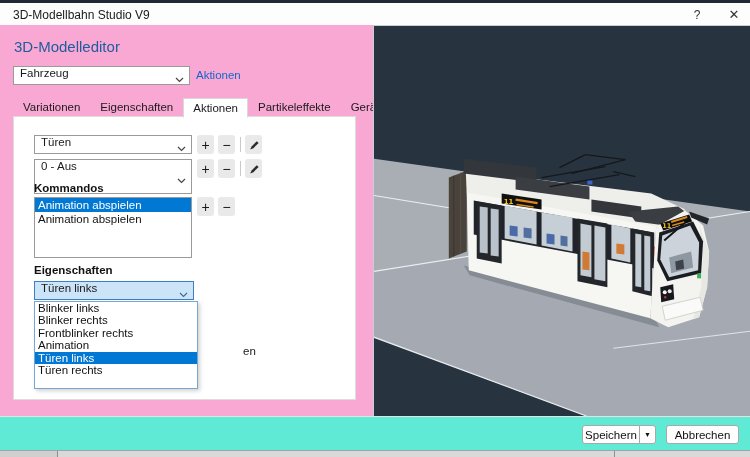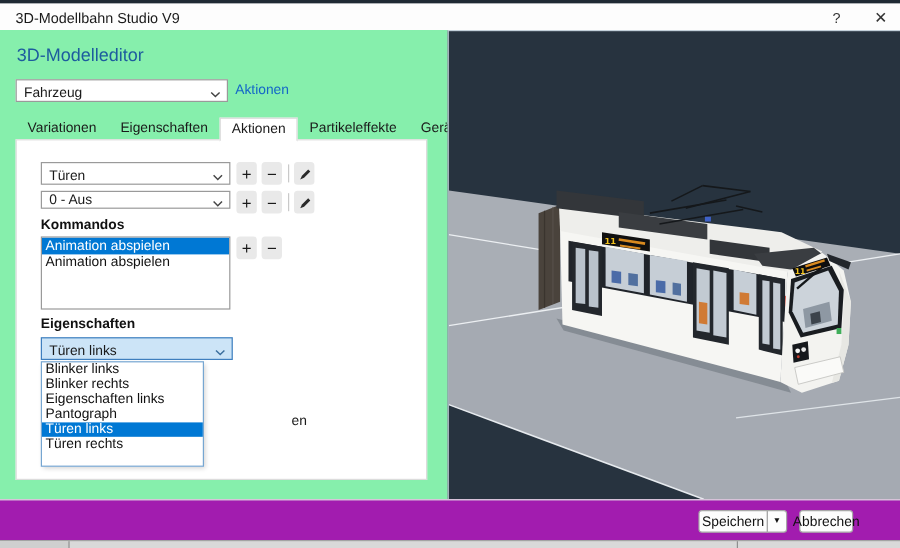--- a/index.html
+++ b/index.html
@@ -18,7 +18,7 @@
   #btn-help{left:688px;top:4px;width:18px;height:16px;font-size:12px;color:#333;text-align:center;line-height:16px;cursor:default;}
   #btn-close{left:724px;top:3px;width:20px;height:18px;font-size:13px;color:#333;text-align:center;line-height:18px;cursor:default;}
   
-  #main{left:0;top:25px;width:750px;height:391px;background:#86efac;}
+  #main{left:0;top:25px;width:750px;height:391px;background:#f9a8d4;}
   #heading{left:14px;top:13px;font-size:15px;color:#1d5c9e;}
   .combo{position:absolute;box-sizing:border-box;background:#fff;border:1px solid #9a9a9a;
          font-size:11.5px;color:#1a1a1a;display:flex;align-items:flex-end;padding:0 18px 0 6px;}

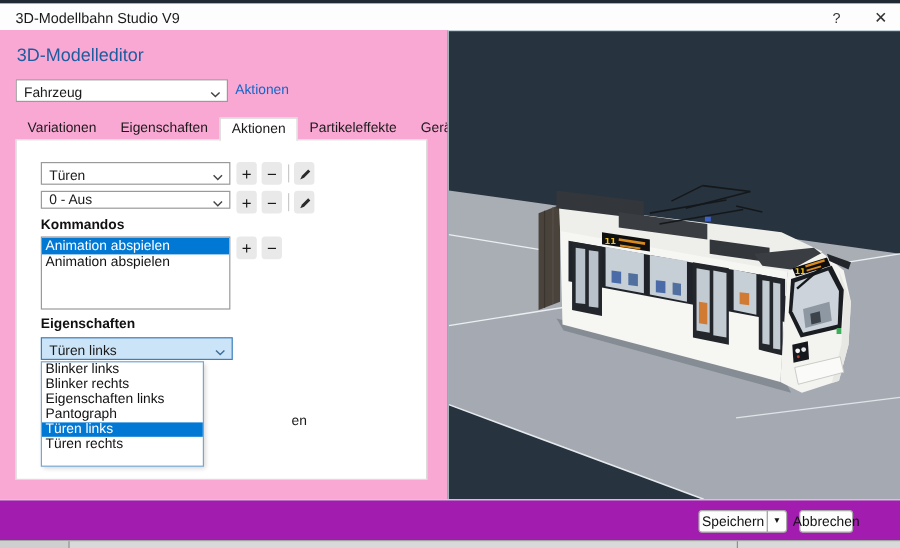--- a/index.html
+++ b/index.html
@@ -21,7 +21,7 @@
   #main{left:0;top:25px;width:750px;height:391px;background:#f9a8d4;}
   #heading{left:14px;top:13px;font-size:15px;color:#1d5c9e;}
   .combo{position:absolute;box-sizing:border-box;background:#fff;border:1px solid #9a9a9a;
-         font-size:11.5px;color:#1a1a1a;display:flex;align-items:flex-end;padding:0 18px 0 6px;}
+         font-size:11.5px;color:#1a1a1a;display:flex;align-items:flex-start;padding:0 18px 0 6px;}
   .combo .chev{position:absolute;right:5px;top:50%;margin-top:-3px;}
   #combo-type{left:13px;top:41px;width:177px;height:19px;}
   #link-vorlagen{left:196px;top:44px;font-size:11.5px;color:#1467c8;cursor:pointer;}

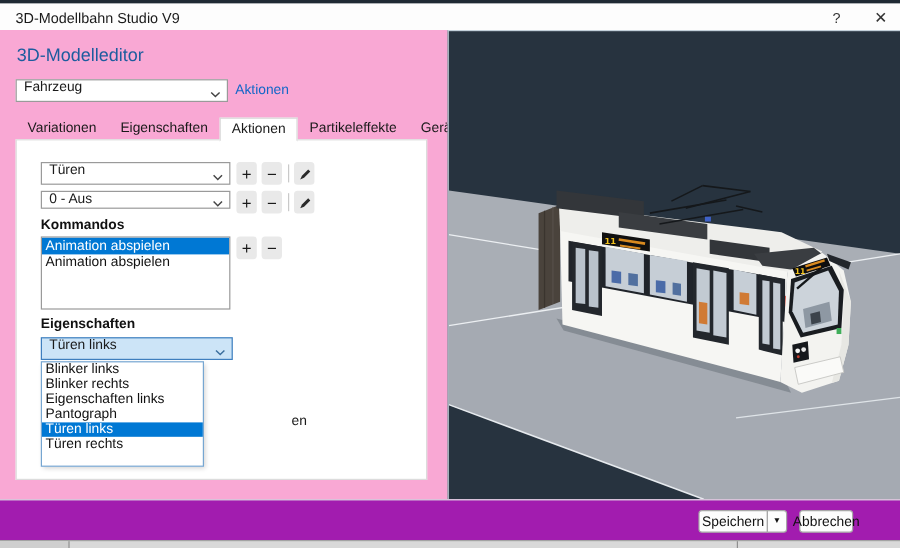--- a/index.html
+++ b/index.html
@@ -32,7 +32,7 @@
   
   #panel{left:13px;top:91px;width:341px;height:282px;border:1px solid #dcdcdc;background:#fff;position:absolute;}
   #combo-action{left:20px;top:18px;width:158px;height:19px;}
-  #combo-state{left:20px;top:42px;width:158px;height:15px;}
+  #combo-state{left:20px;top:42px;width:158px;height:35px;}
   .sq-btn{position:absolute;width:17px;height:19px;background:#e9e9e9;border-radius:3px;
           display:flex;align-items:center;justify-content:center;font-size:14px;color:#1a1a1a;cursor:default;}
   .vsep{position:absolute;width:1px;height:15px;background:#c9c9c9;}

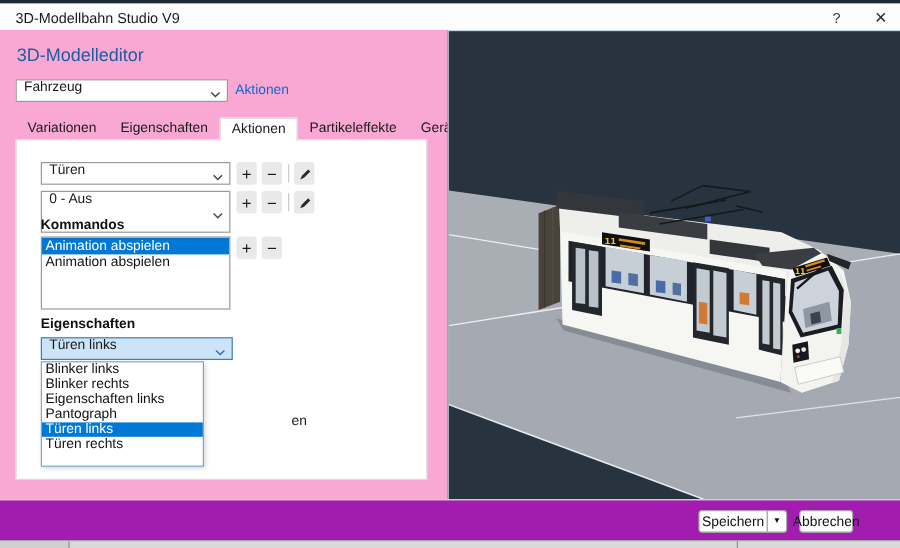--- a/index.html
+++ b/index.html
@@ -41,7 +41,7 @@
   .list-item{height:14px;line-height:14px;font-size:11.5px;padding:0 3px;color:#111;white-space:nowrap;}
   .list-item.selected{background:#0078d4;color:#fff;}
   #combo-prop{left:20px;top:164px;width:160px;height:19px;background:#cce4f7;border:1px solid #3f7fbf;}
-  #prop-drop{left:20px;top:184px;width:136px;height:88px;background:#fff;border:1px solid #76a6d1;
+  #prop-drop{left:20px;top:184px;width:164px;height:88px;background:#fff;border:1px solid #76a6d1;
              box-sizing:border-box;z-index:6;box-shadow:2px 2px 4px rgba(0,0,0,0.18);}
   .opt{height:12.4px;line-height:12.4px;font-size:11.5px;padding:0 3px;color:#111;white-space:nowrap;}
   .opt.selected{background:#0078d4;color:#fff;}

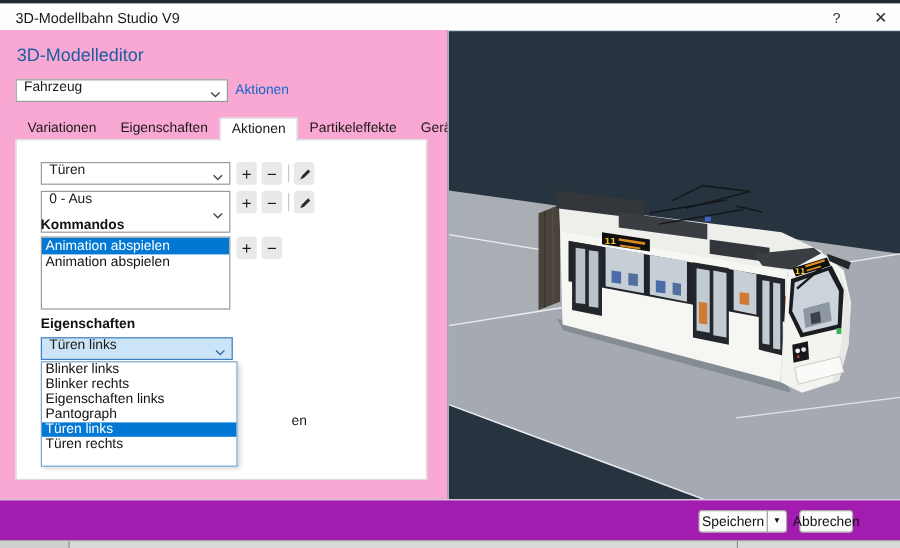--- a/index.html
+++ b/index.html
@@ -151,7 +151,7 @@
     <div class="abs" id="prop-drop">
       <div class="opt">Blinker links</div>
       <div class="opt">Blinker rechts</div>
-      <div class="opt">Eigenschaften links</div>
+      <div class="opt">Frontblinker rechts</div>
       <div class="opt">Pantograph</div>
       <div class="opt selected">Türen links</div>
       <div class="opt">Türen rechts</div>

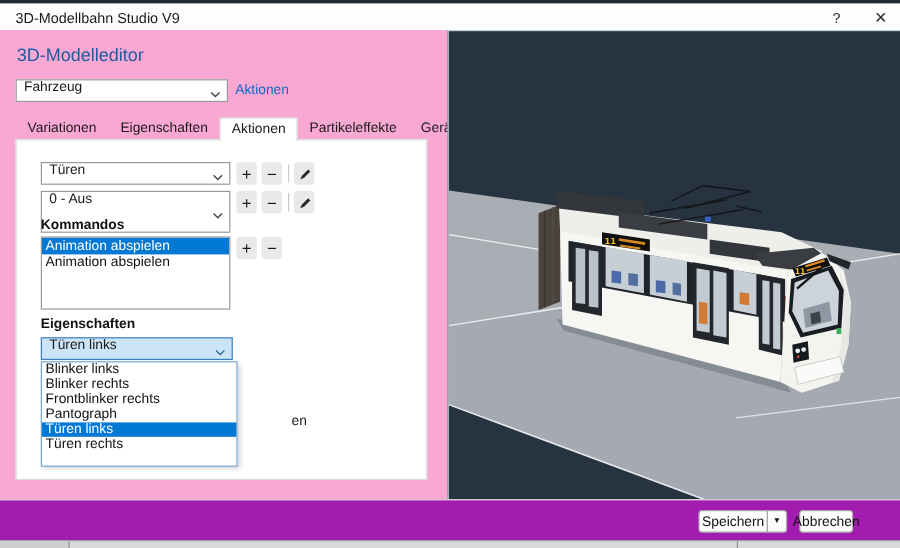--- a/index.html
+++ b/index.html
@@ -152,7 +152,7 @@
       <div class="opt">Blinker links</div>
       <div class="opt">Blinker rechts</div>
       <div class="opt">Frontblinker rechts</div>
-      <div class="opt">Pantograph</div>
+      <div class="opt">Animation</div>
       <div class="opt selected">Türen links</div>
       <div class="opt">Türen rechts</div>
     </div>

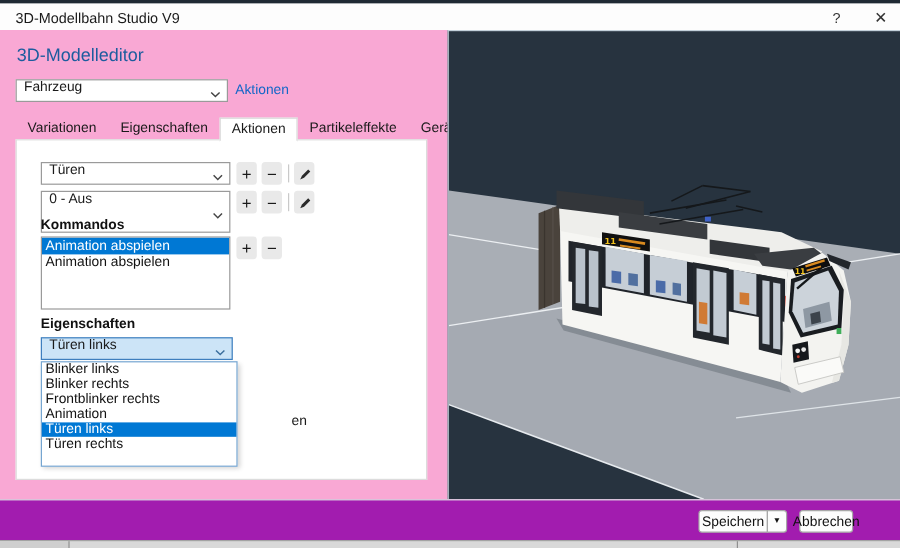--- a/index.html
+++ b/index.html
@@ -50,7 +50,7 @@
   #viewport{left:373px;top:25px;width:377px;height:391px;background:#27333f;border-left:1px solid #c3d0da;border-top:1px solid #c3d0da;box-sizing:border-box;}
   #viewport svg{display:block;width:100%;height:100%;}
   
-  #footer{left:0;top:416px;width:750px;height:34px;background:#a21caf;border-top:1px solid #e3e3e3;box-sizing:border-box;}
+  #footer{left:0;top:416px;width:750px;height:34px;background:#5eead4;border-top:1px solid #e3e3e3;box-sizing:border-box;}
   .f-btn{position:absolute;top:8px;height:19px;box-sizing:border-box;background:#fdfdfd;border:1px solid #a8a8a8;
          font-size:11.5px;color:#111;display:flex;align-items:center;justify-content:center;cursor:default;}
   #btn-save{left:582px;width:58px;border-radius:3px 0 0 3px;}

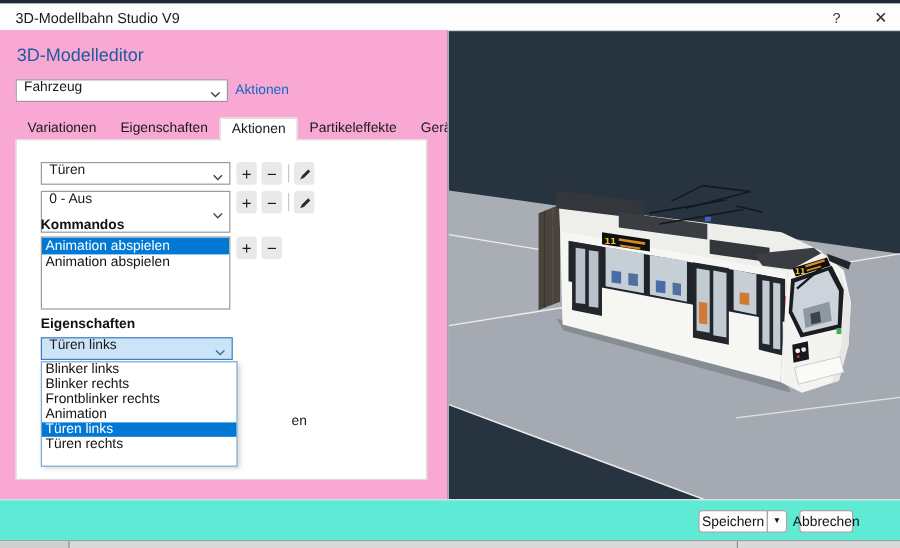--- a/index.html
+++ b/index.html
@@ -55,7 +55,7 @@
          font-size:11.5px;color:#111;display:flex;align-items:center;justify-content:center;cursor:default;}
   #btn-save{left:582px;width:58px;border-radius:3px 0 0 3px;}
   #btn-save-arrow{left:639px;width:17px;border-radius:0 3px 3px 0;font-size:7px;}
-  #btn-cancel{left:666px;width:45px;border-radius:3px;}
+  #btn-cancel{left:666px;width:73px;border-radius:3px;}
   
   #bottom-strip{left:0;top:450px;width:750px;height:7px;background:#d9d9d9;border-top:1px solid #a3a3a3;box-sizing:border-box;}
   #strip-left{left:0;top:0;width:57px;height:7px;background:#cfcfcf;}

